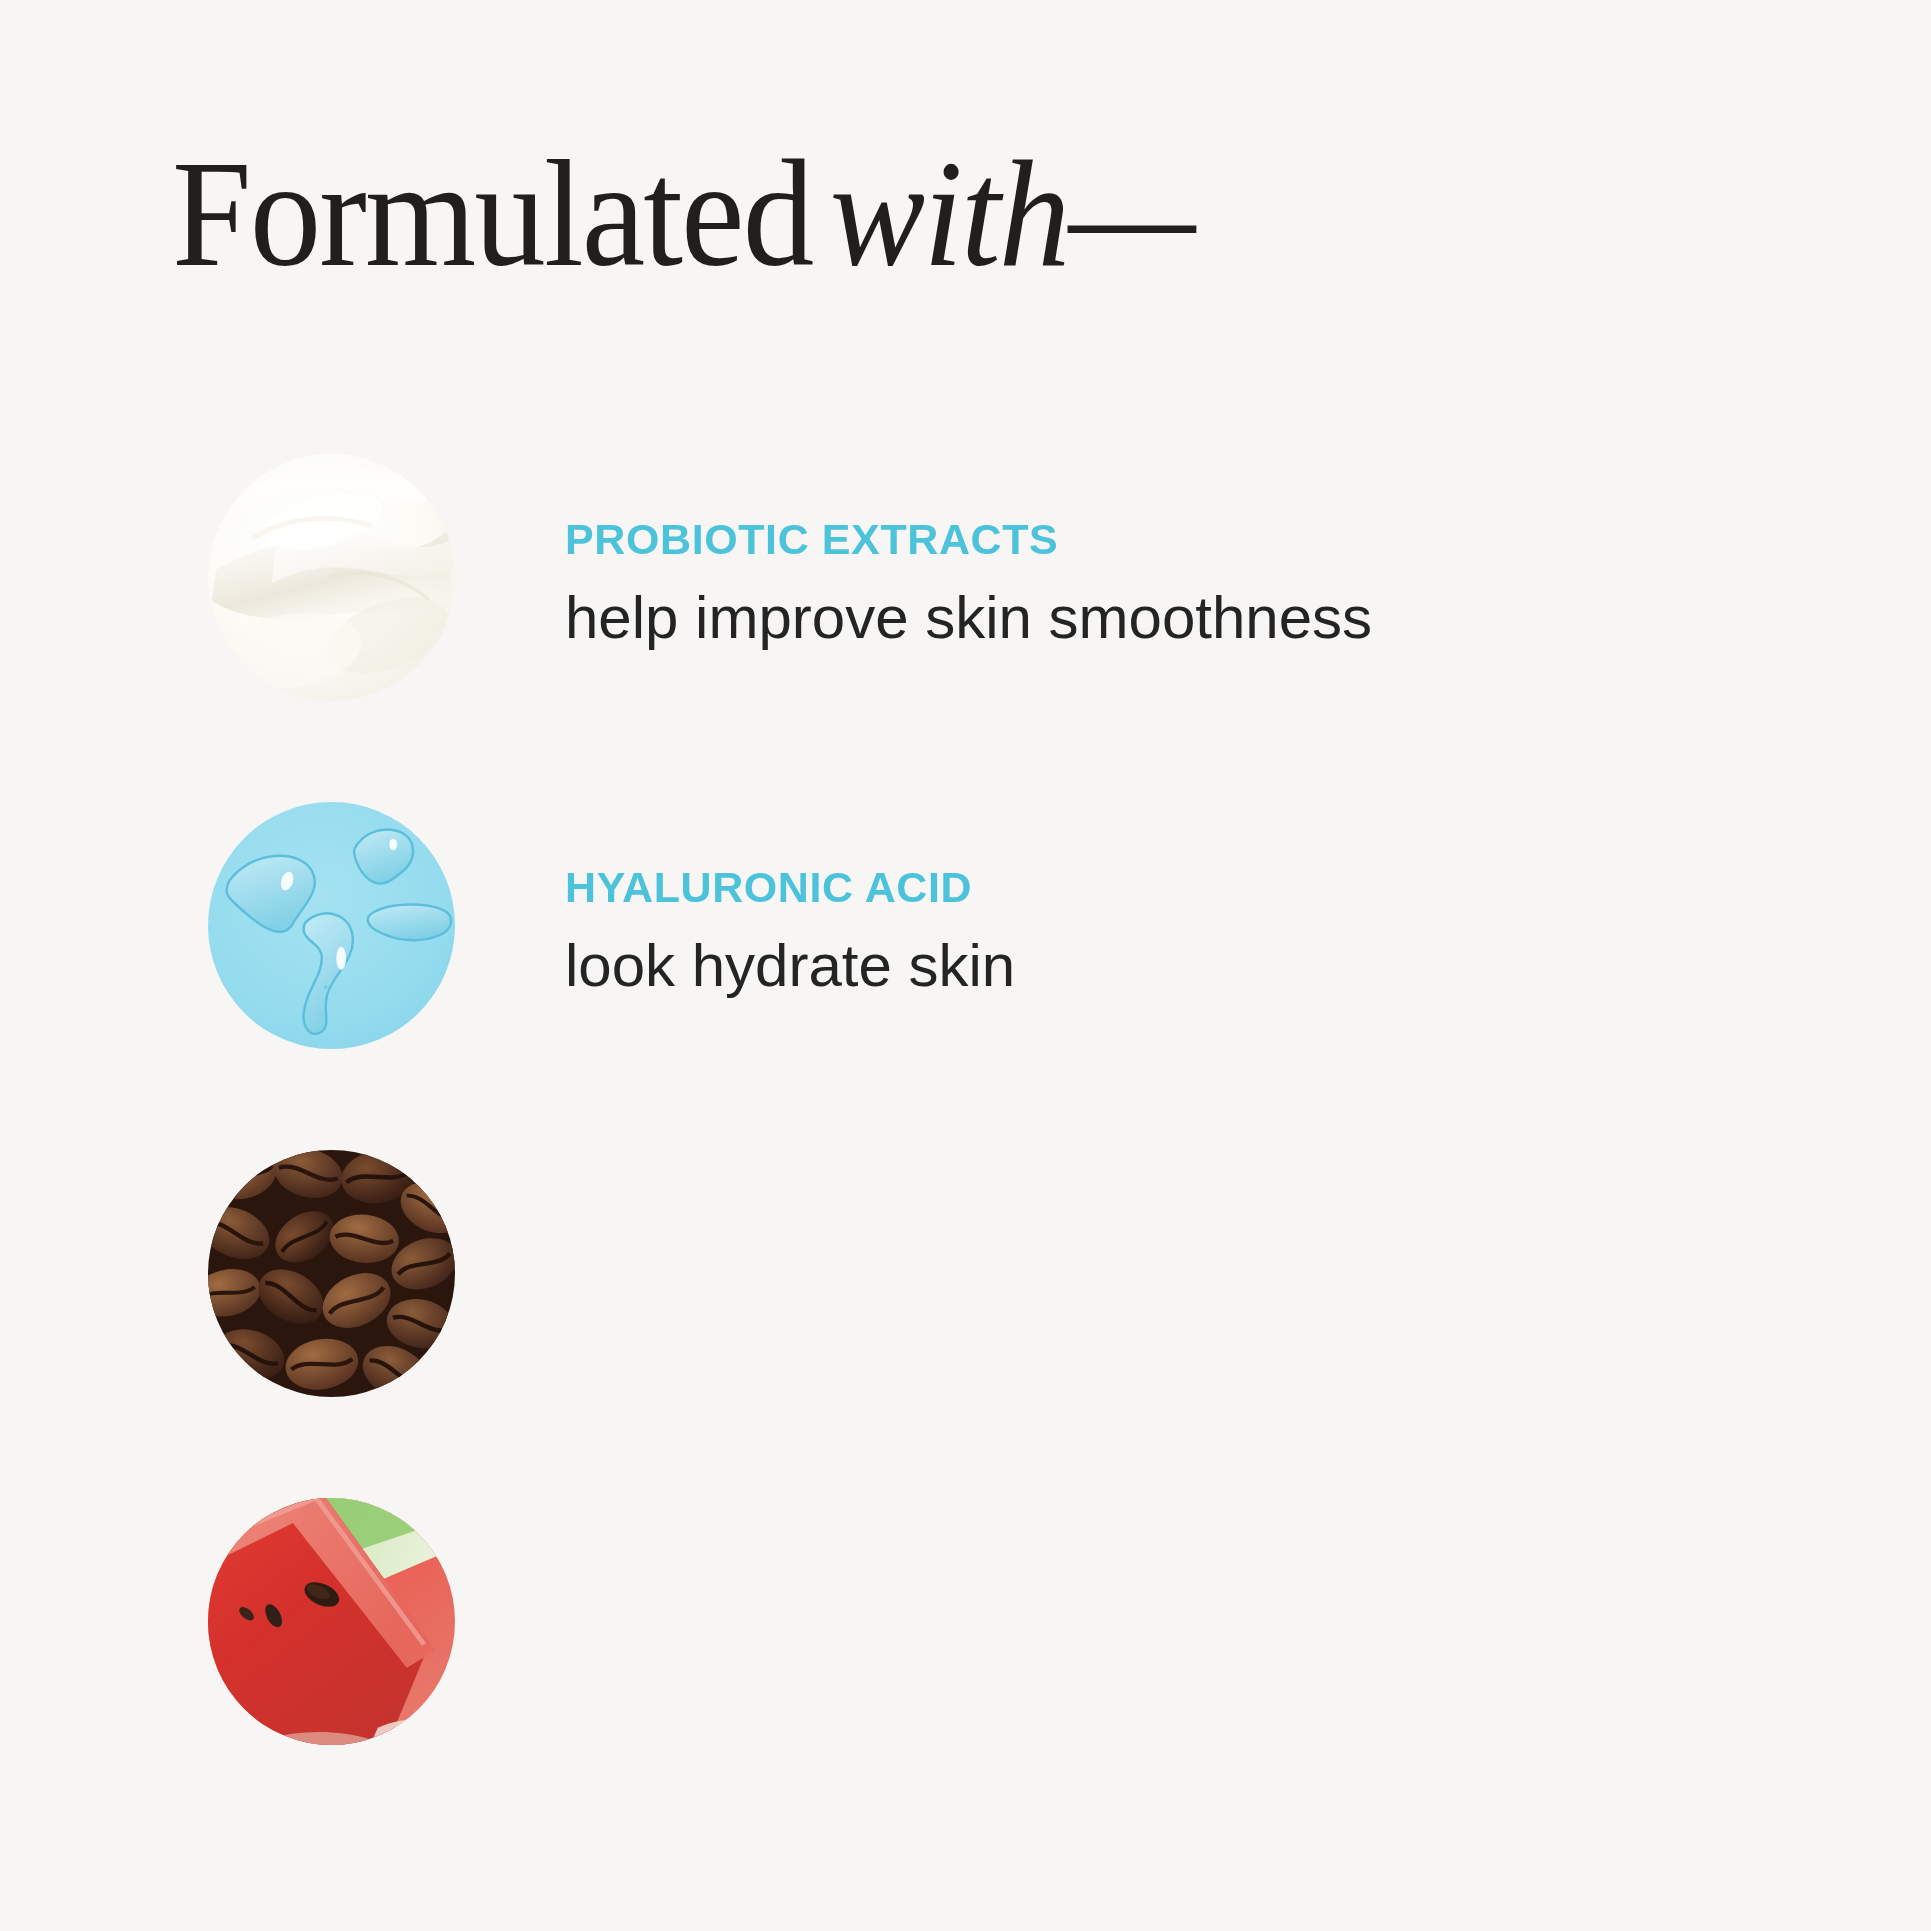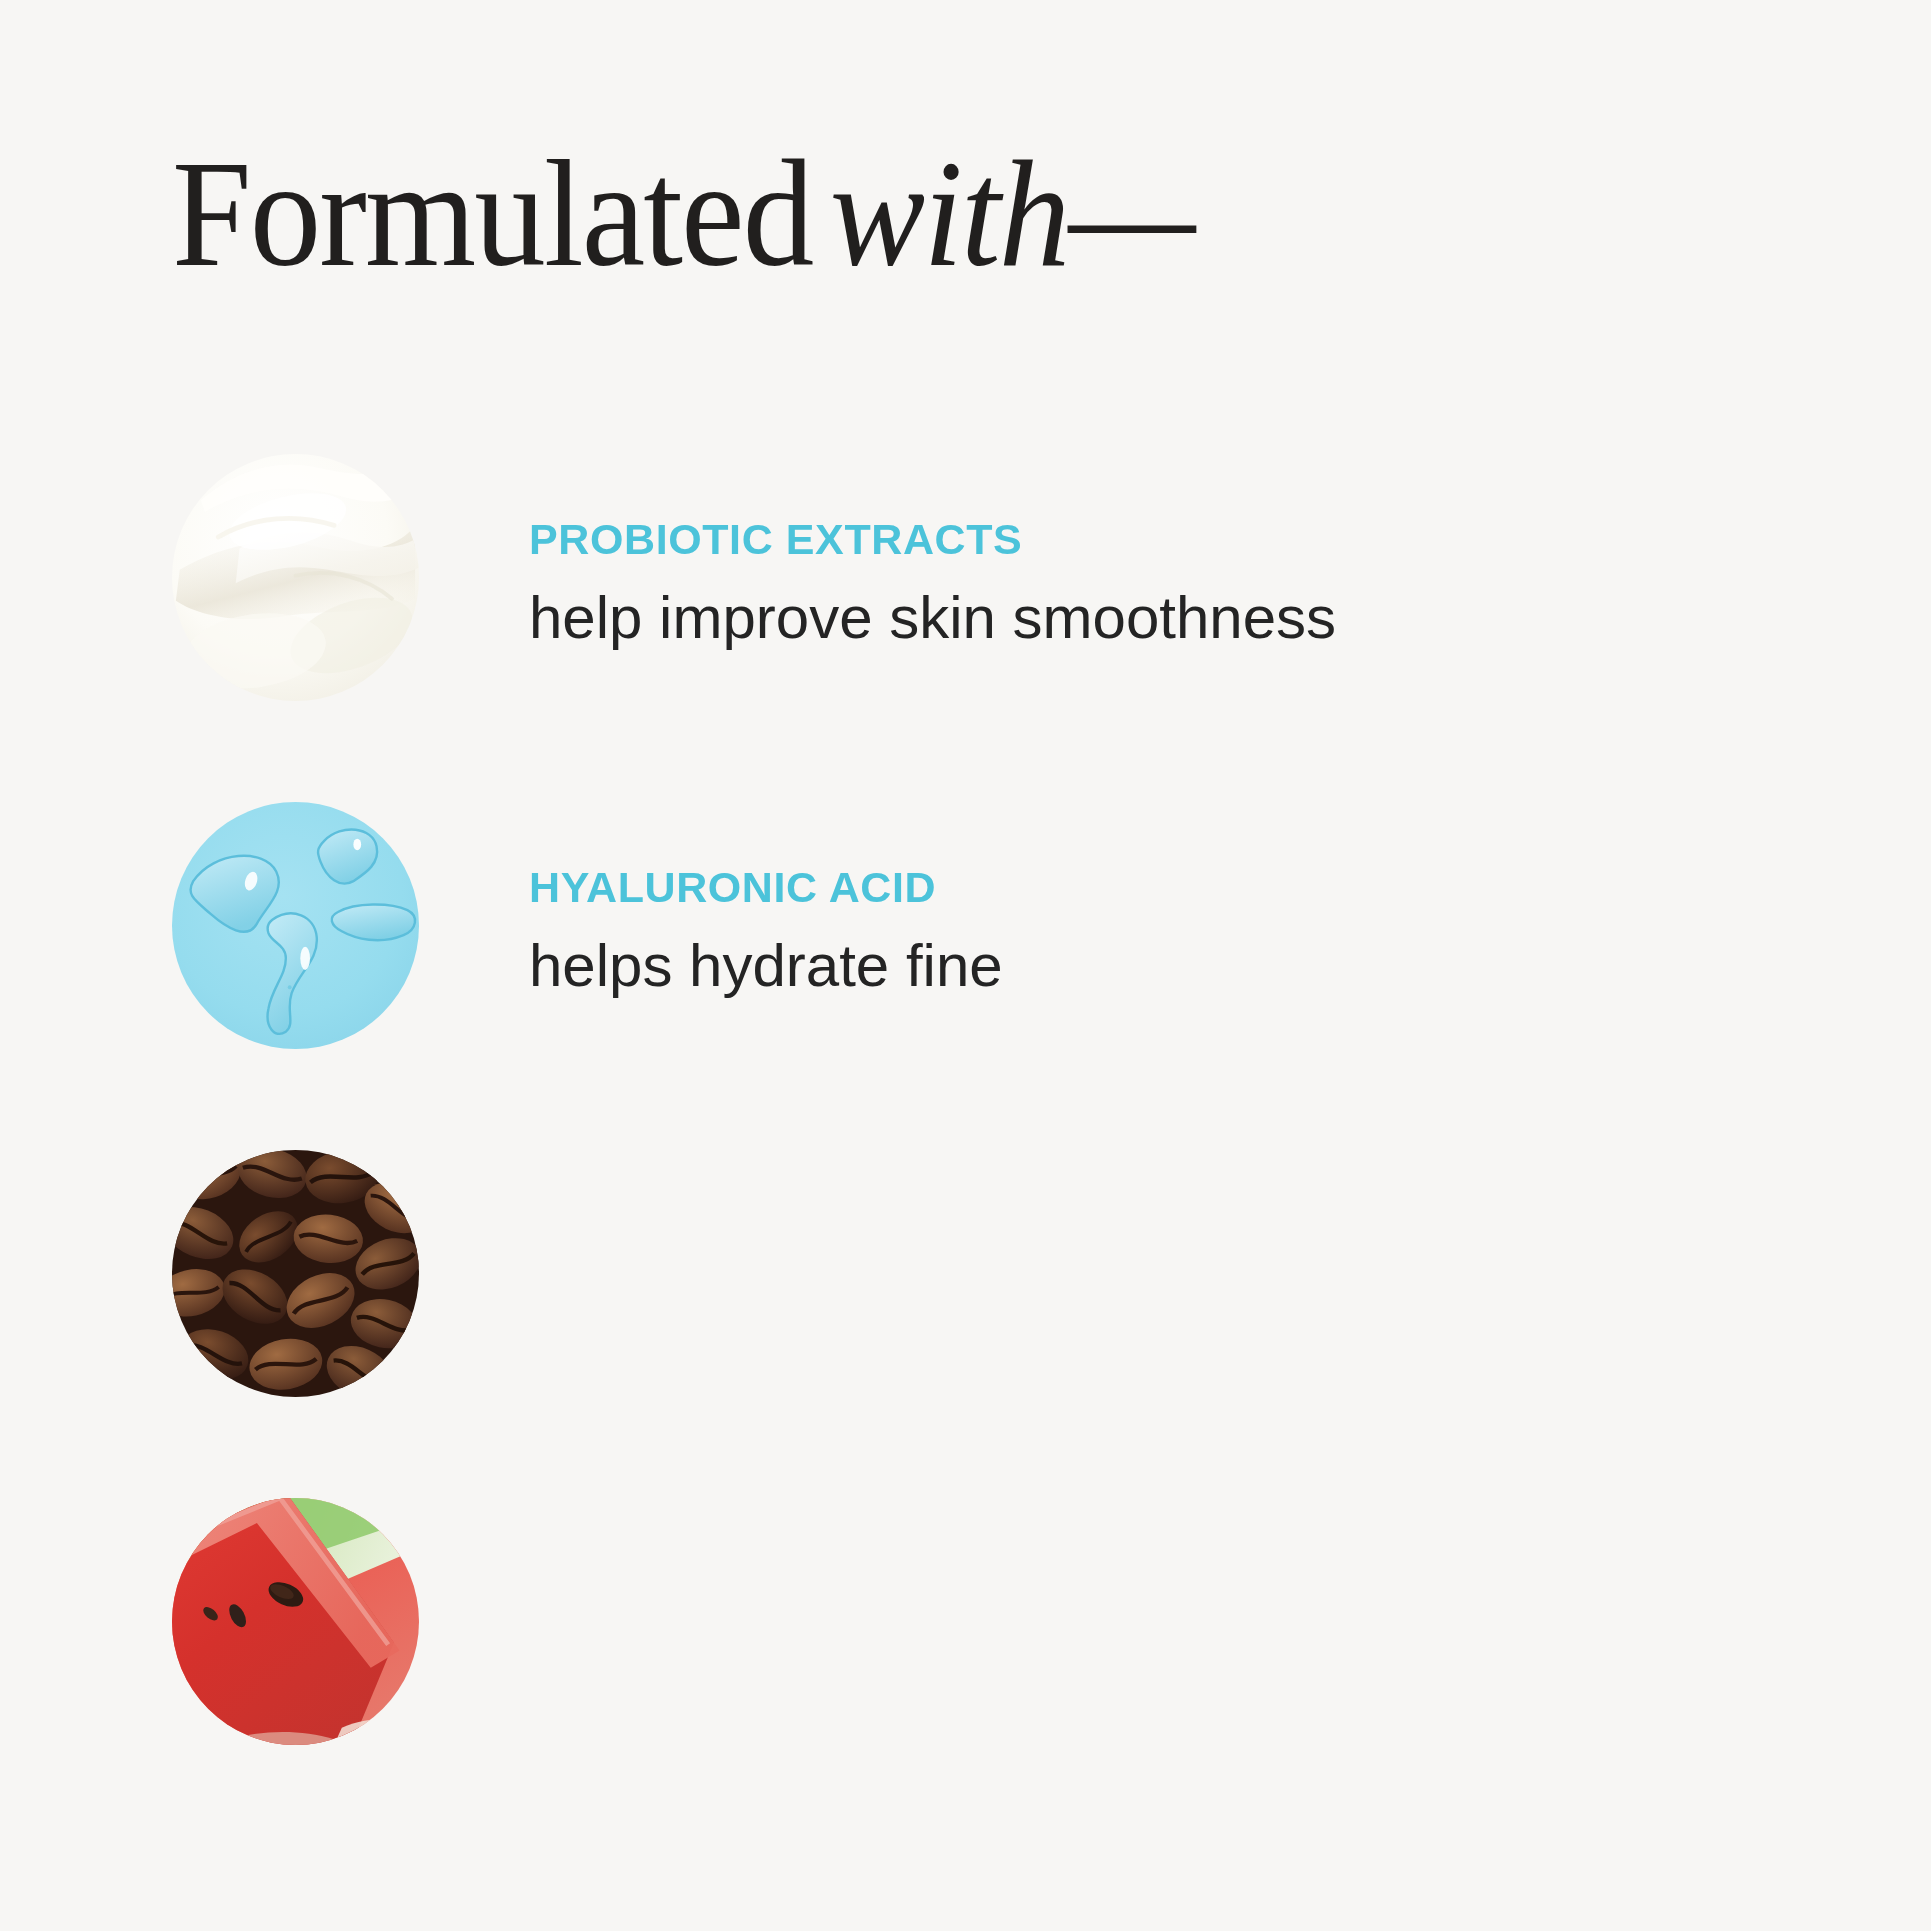--- a/index.html
+++ b/index.html
@@ -60,6 +60,7 @@
   .item {
     position: relative;
     height: 348px;
+    margin-left: 36px;
   }
 
   .thumb {

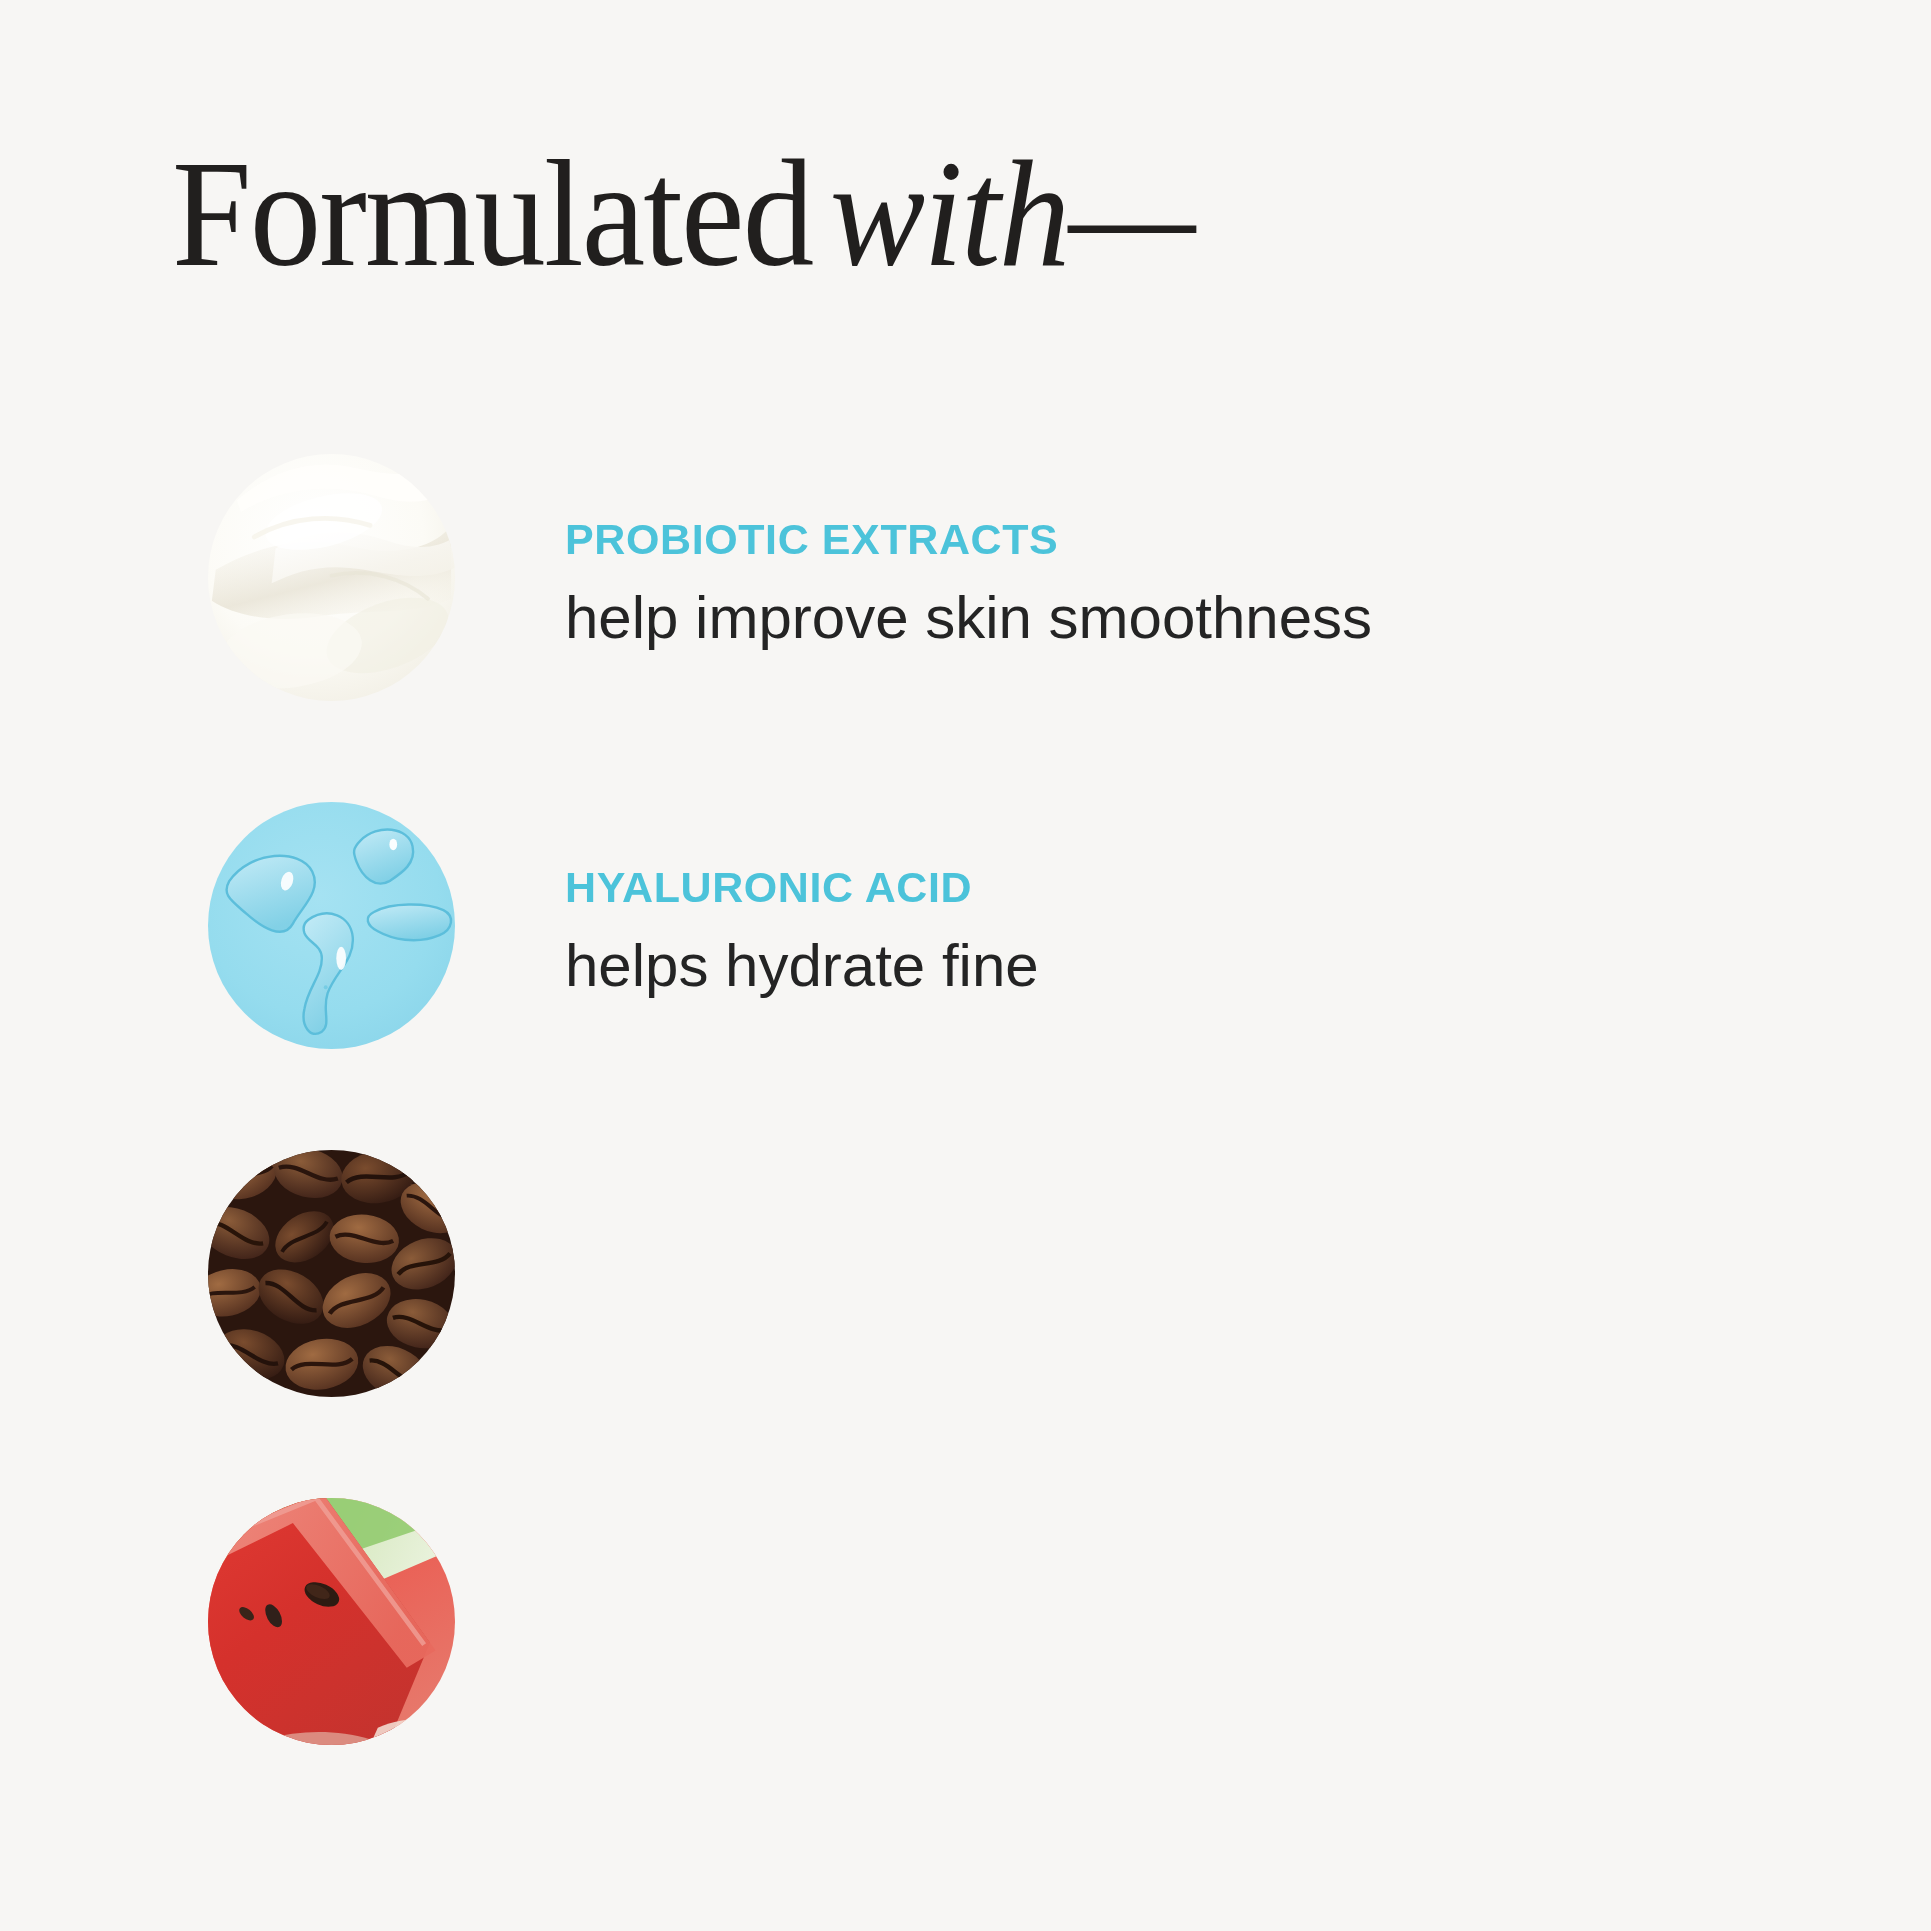--- a/index.html
+++ b/index.html
@@ -191,7 +191,7 @@
       </div>
       <div class="text-col">
         <p class="ing-name">HYALURONIC ACID</p>
-        <p class="ing-desc">helps hydrate fine</p>
+        <p class="ing-desc">look hydrate skin</p>
       </div>
     </div>
 

